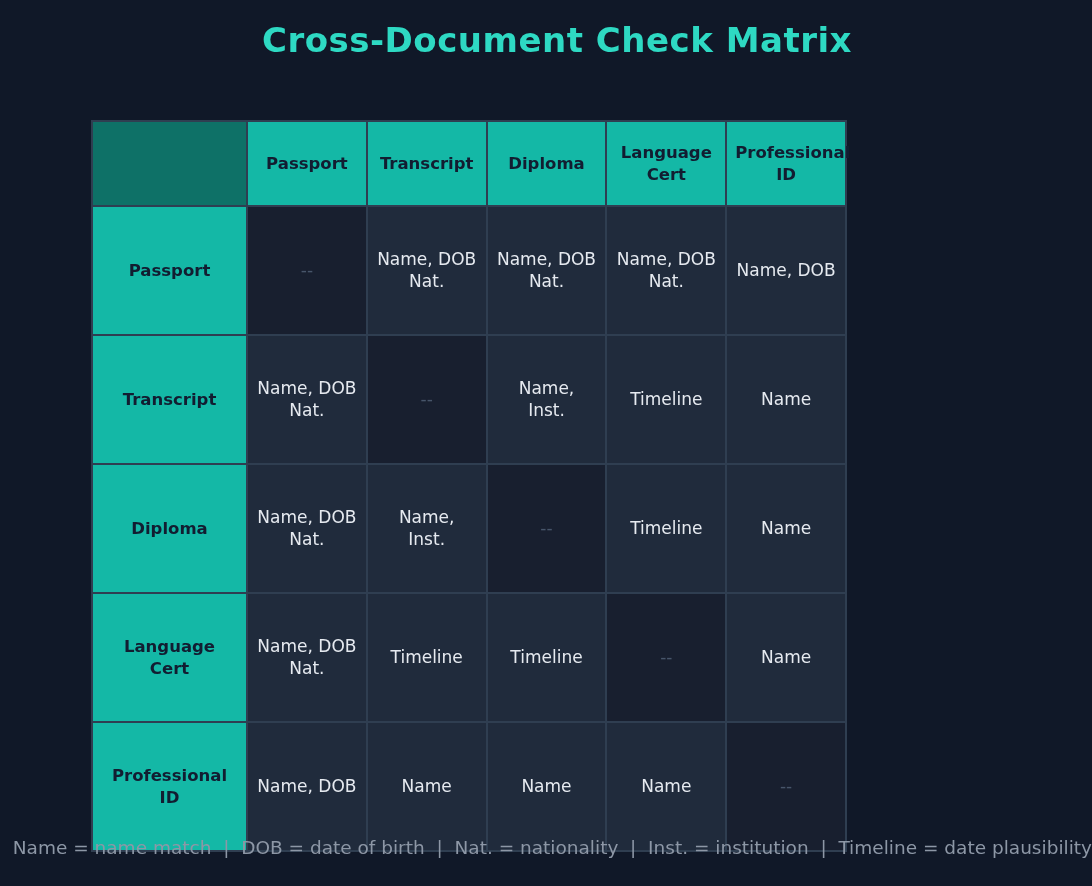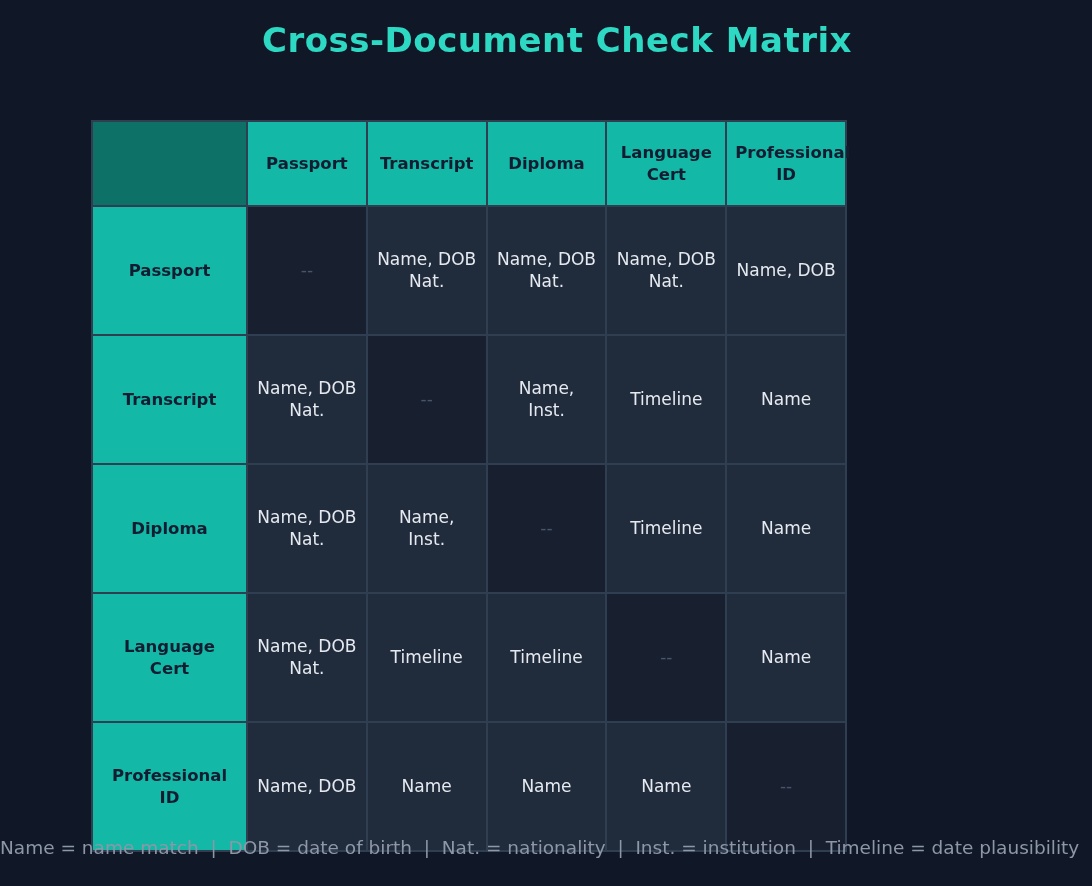--- a/index.html
+++ b/index.html
@@ -63,7 +63,7 @@
   }
   .legend{
     position:absolute;top:837px;left:0;width:100%;
-    text-align:left;
+    text-align:right;
     color:var(--legend-text);
     font-size:18.5px;
     white-space:pre;

